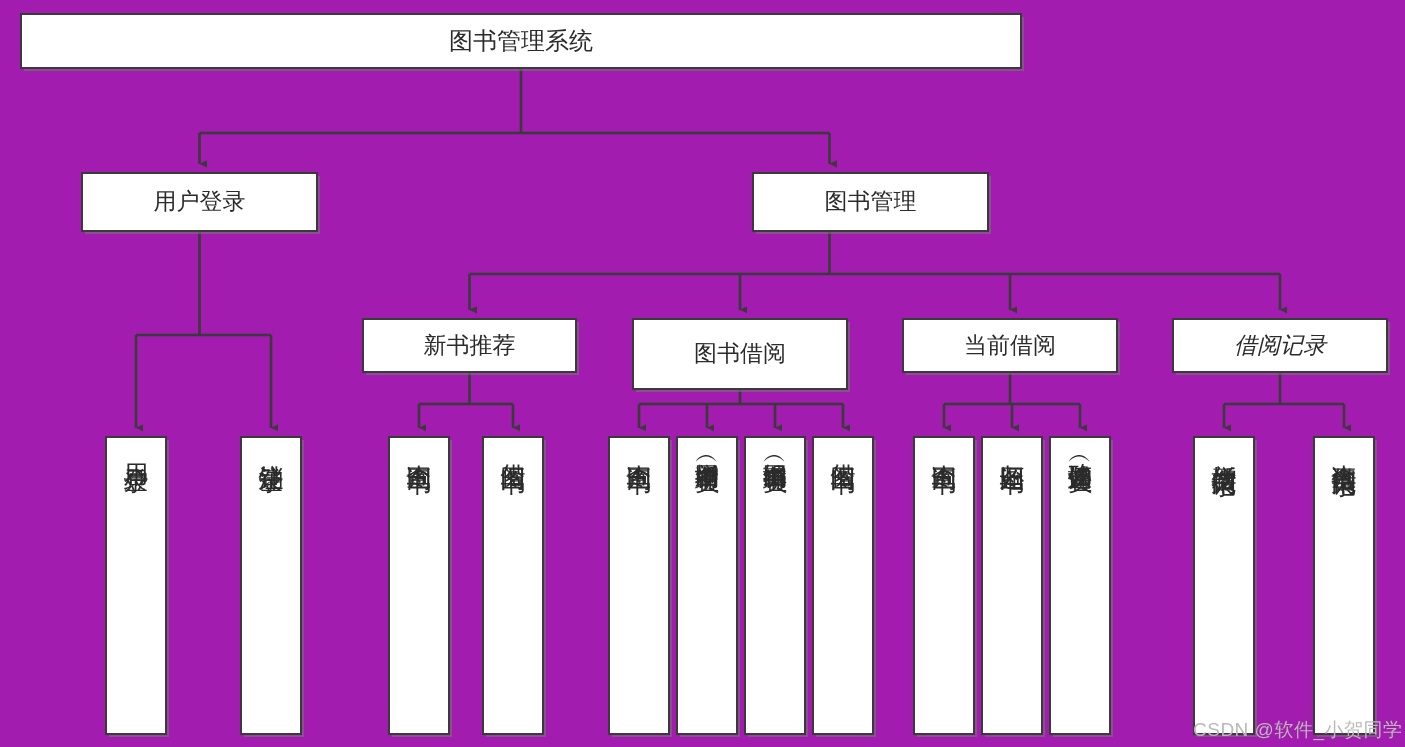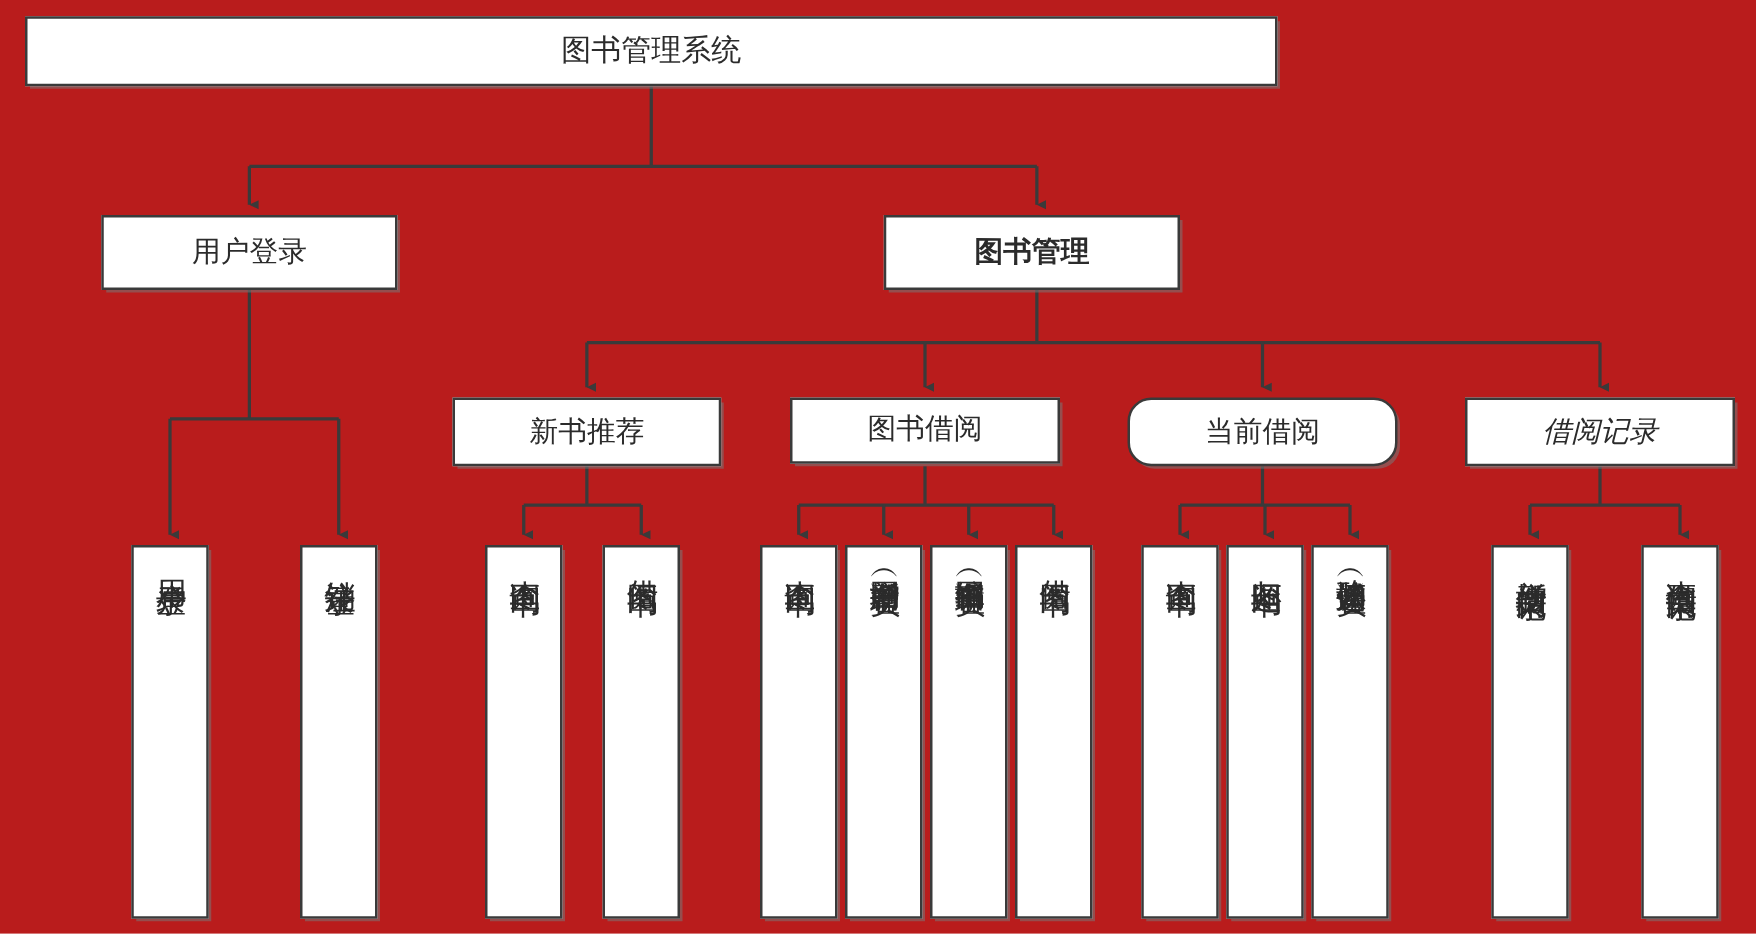--- a/index.html
+++ b/index.html
@@ -14,7 +14,7 @@
     position: relative;
     width: 1405px;
     height: 747px;
-    background: #b91c1c;
+    background: #a21caf;
     overflow: hidden;
   }
   #edges {

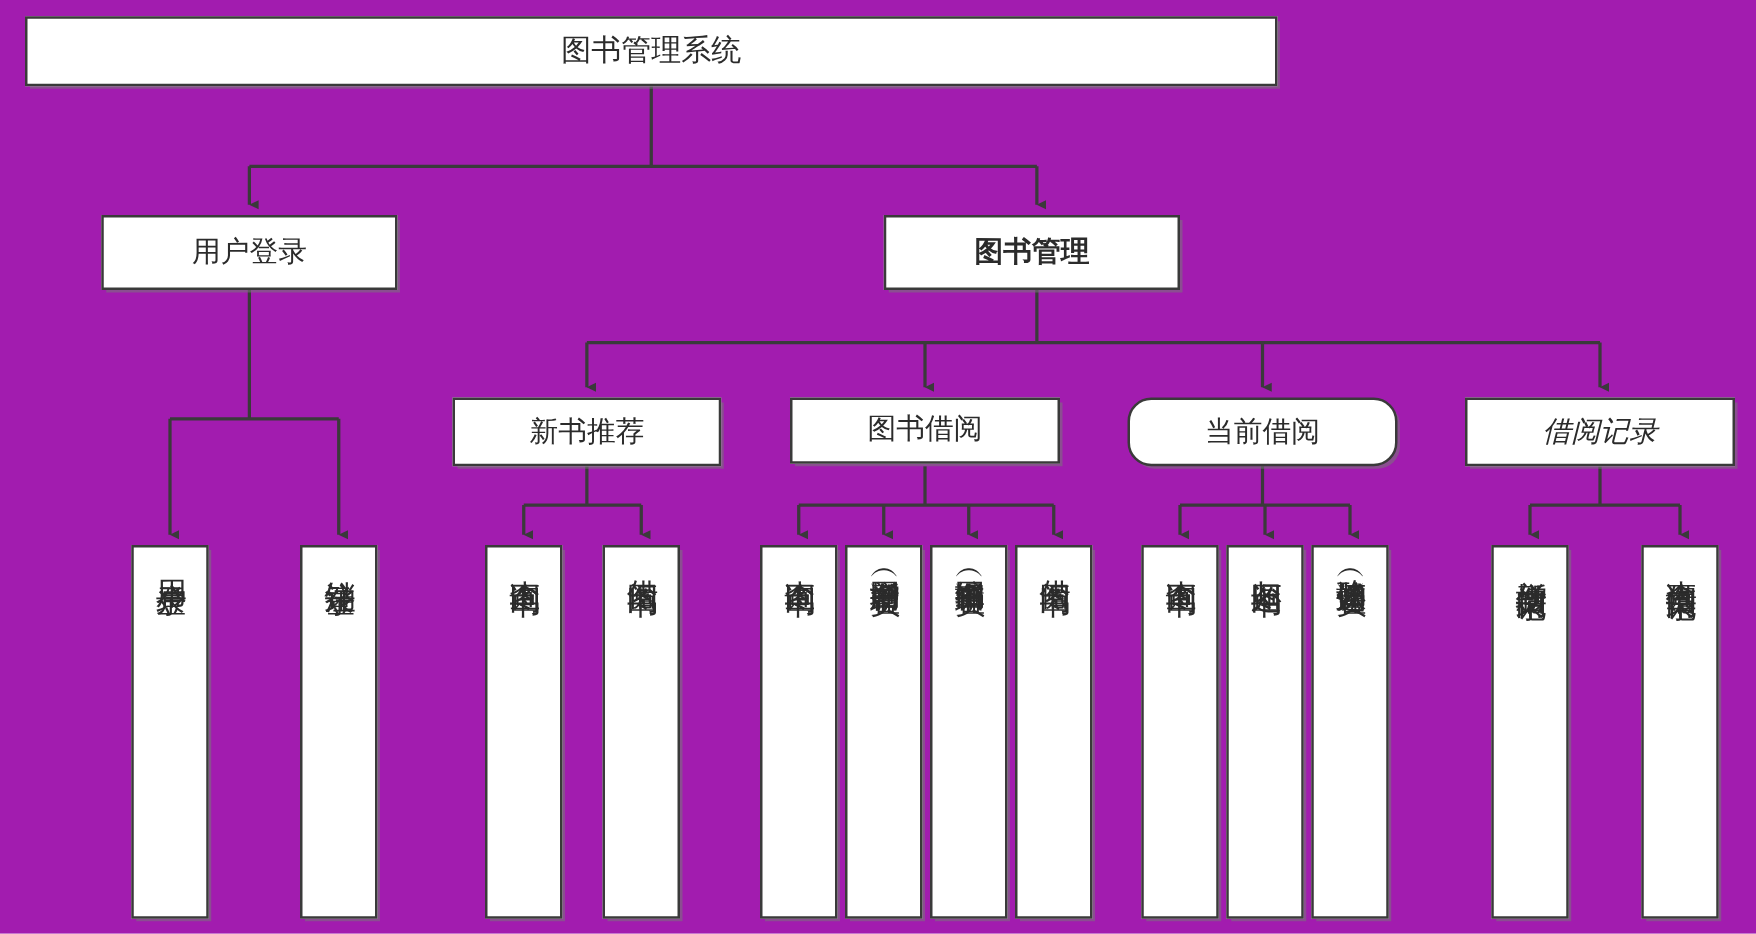--- a/index.html
+++ b/index.html
@@ -121,7 +121,7 @@
       <div class="node horizontal" style="left: 81px; top: 172px; width: 237px; height: 60px; border-color: rgb(58, 58, 58); background: rgb(255, 255, 255);">
         <span class="label" style="color: rgb(43, 43, 43);">用户登录</span>
       </div>
-      <div class="node horizontal" style="left: 707px; top: 172px; width: 237px; height: 60px; border-color: rgb(58, 58, 58); background: rgb(255, 255, 255); font-weight: bold;">
+      <div class="node horizontal" style="left: 752px; top: 172px; width: 237px; height: 60px; border-color: rgb(58, 58, 58); background: rgb(255, 255, 255);">
         <span class="label" style="color: rgb(43, 43, 43);">图书管理</span>
       </div>
       <div class="node horizontal" style="left: 362px; top: 318px; width: 215px; height: 55px; border-color: rgb(58, 58, 58); background: rgb(255, 255, 255); justify-content: center;">

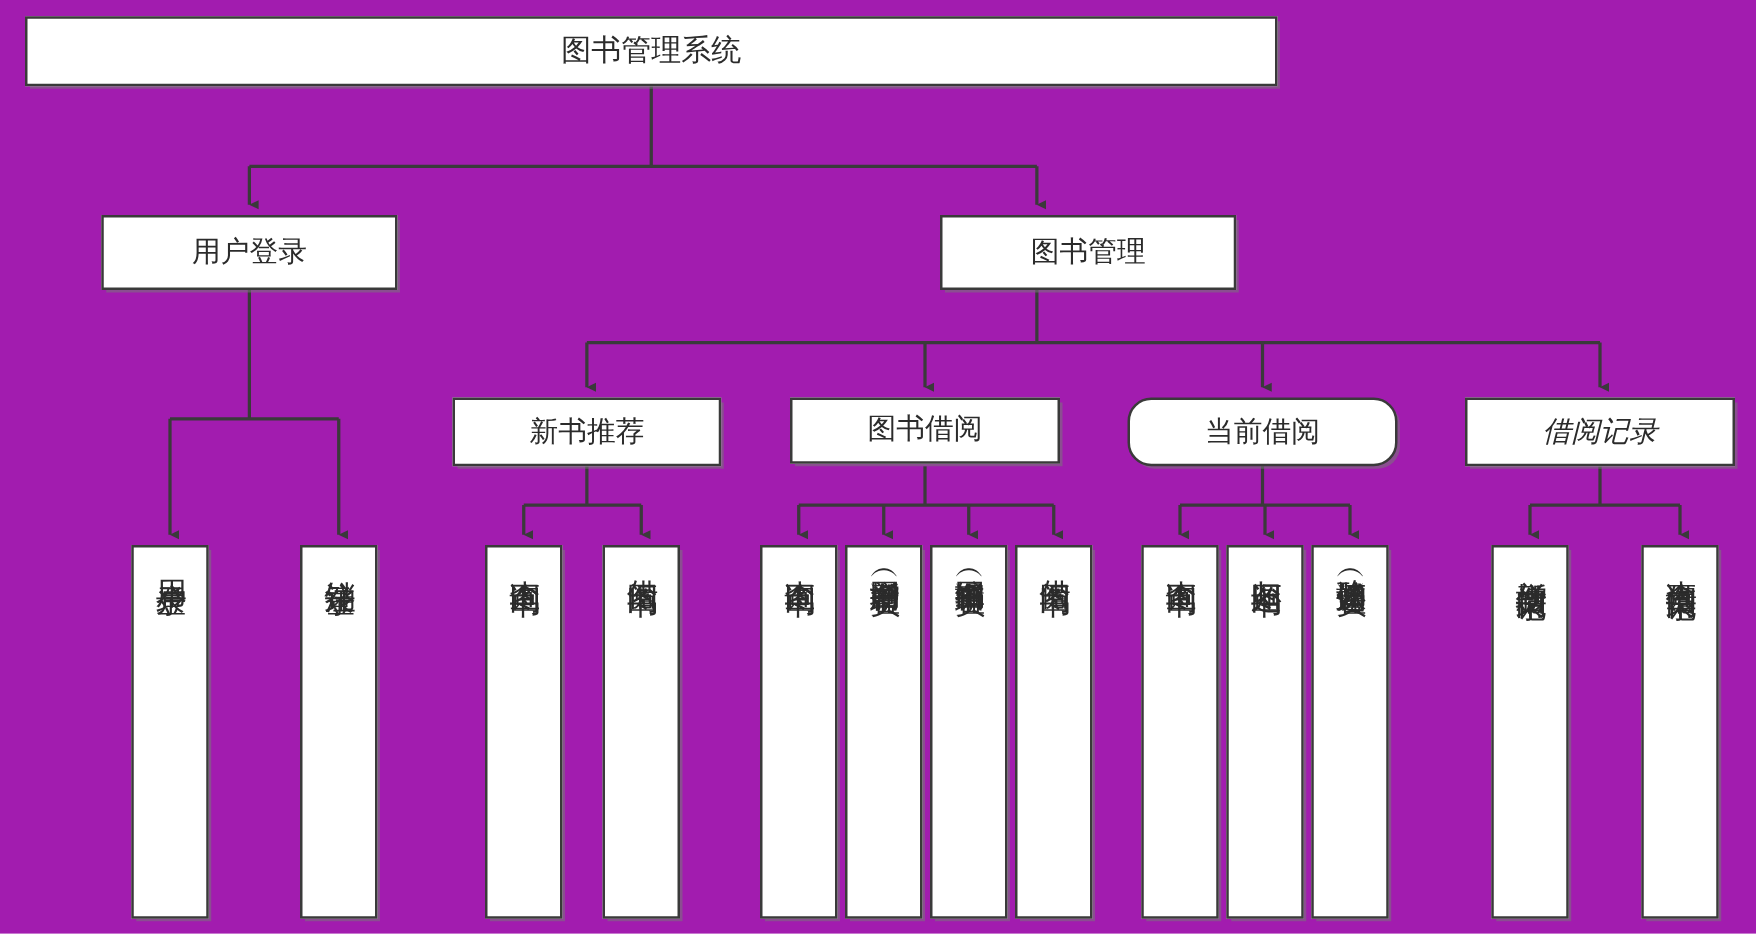--- a/index.html
+++ b/index.html
@@ -127,7 +127,7 @@
       <div class="node horizontal" style="left: 362px; top: 318px; width: 215px; height: 55px; border-color: rgb(58, 58, 58); background: rgb(255, 255, 255); justify-content: center;">
         <span class="label" style="color: rgb(43, 43, 43);">新书推荐</span>
       </div>
-      <div class="node horizontal" style="left: 632px; top: 318px; width: 216px; height: 53px; border-color: rgb(58, 58, 58); background: rgb(255, 255, 255); font-family: Liberation Mono, monospace;">
+      <div class="node horizontal" style="left: 632px; top: 318px; width: 216px; height: 72px; border-color: rgb(58, 58, 58); background: rgb(255, 255, 255);">
         <span class="label" style="color: rgb(43, 43, 43);">图书借阅</span>
       </div>
       <div class="node horizontal" style="left: 902px; top: 318px; width: 216px; height: 55px; border-color: rgb(58, 58, 58); background: rgb(255, 255, 255); border-radius: 19px;">

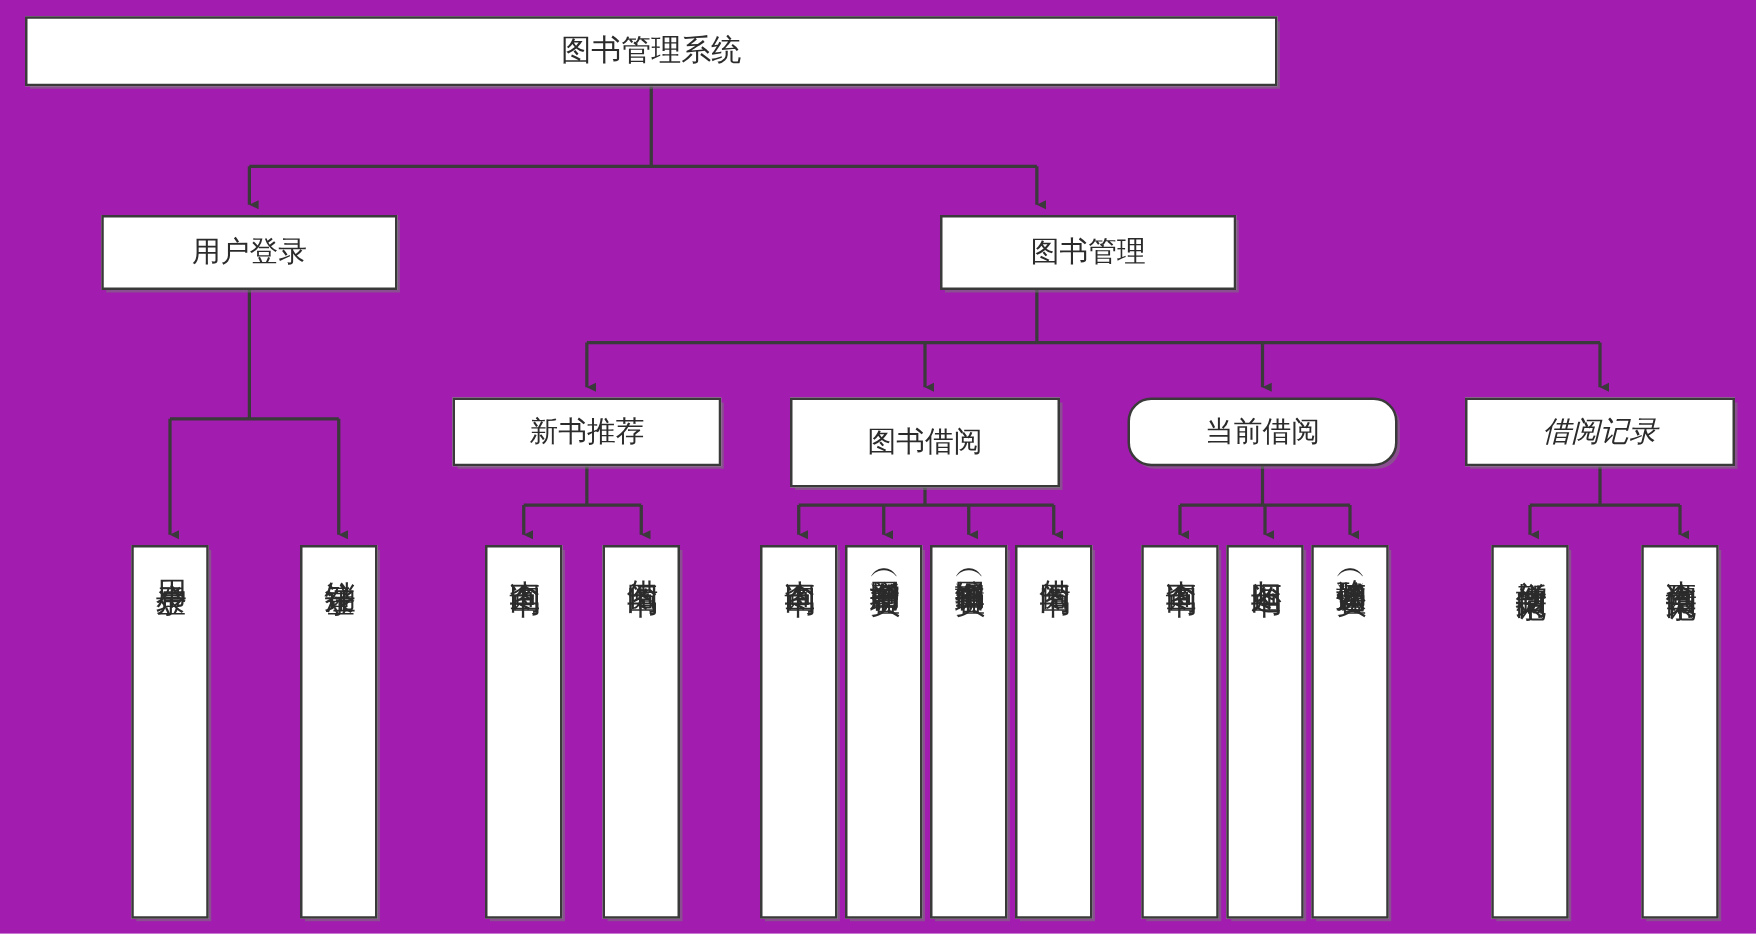--- a/index.html
+++ b/index.html
@@ -130,7 +130,7 @@
       <div class="node horizontal" style="left: 632px; top: 318px; width: 216px; height: 72px; border-color: rgb(58, 58, 58); background: rgb(255, 255, 255);">
         <span class="label" style="color: rgb(43, 43, 43);">图书借阅</span>
       </div>
-      <div class="node horizontal" style="left: 902px; top: 318px; width: 216px; height: 55px; border-color: rgb(58, 58, 58); background: rgb(255, 255, 255); border-radius: 19px;">
+      <div class="node horizontal" style="left: 902px; top: 318px; width: 216px; height: 55px; border-color: rgb(58, 58, 58); background: rgb(255, 255, 255);">
         <span class="label" style="color: rgb(43, 43, 43);">当前借阅</span>
       </div>
       <div class="node horizontal" style="left: 1172px; top: 318px; width: 216px; height: 55px; border-color: rgb(58, 58, 58); background: rgb(255, 255, 255); font-style: italic;">

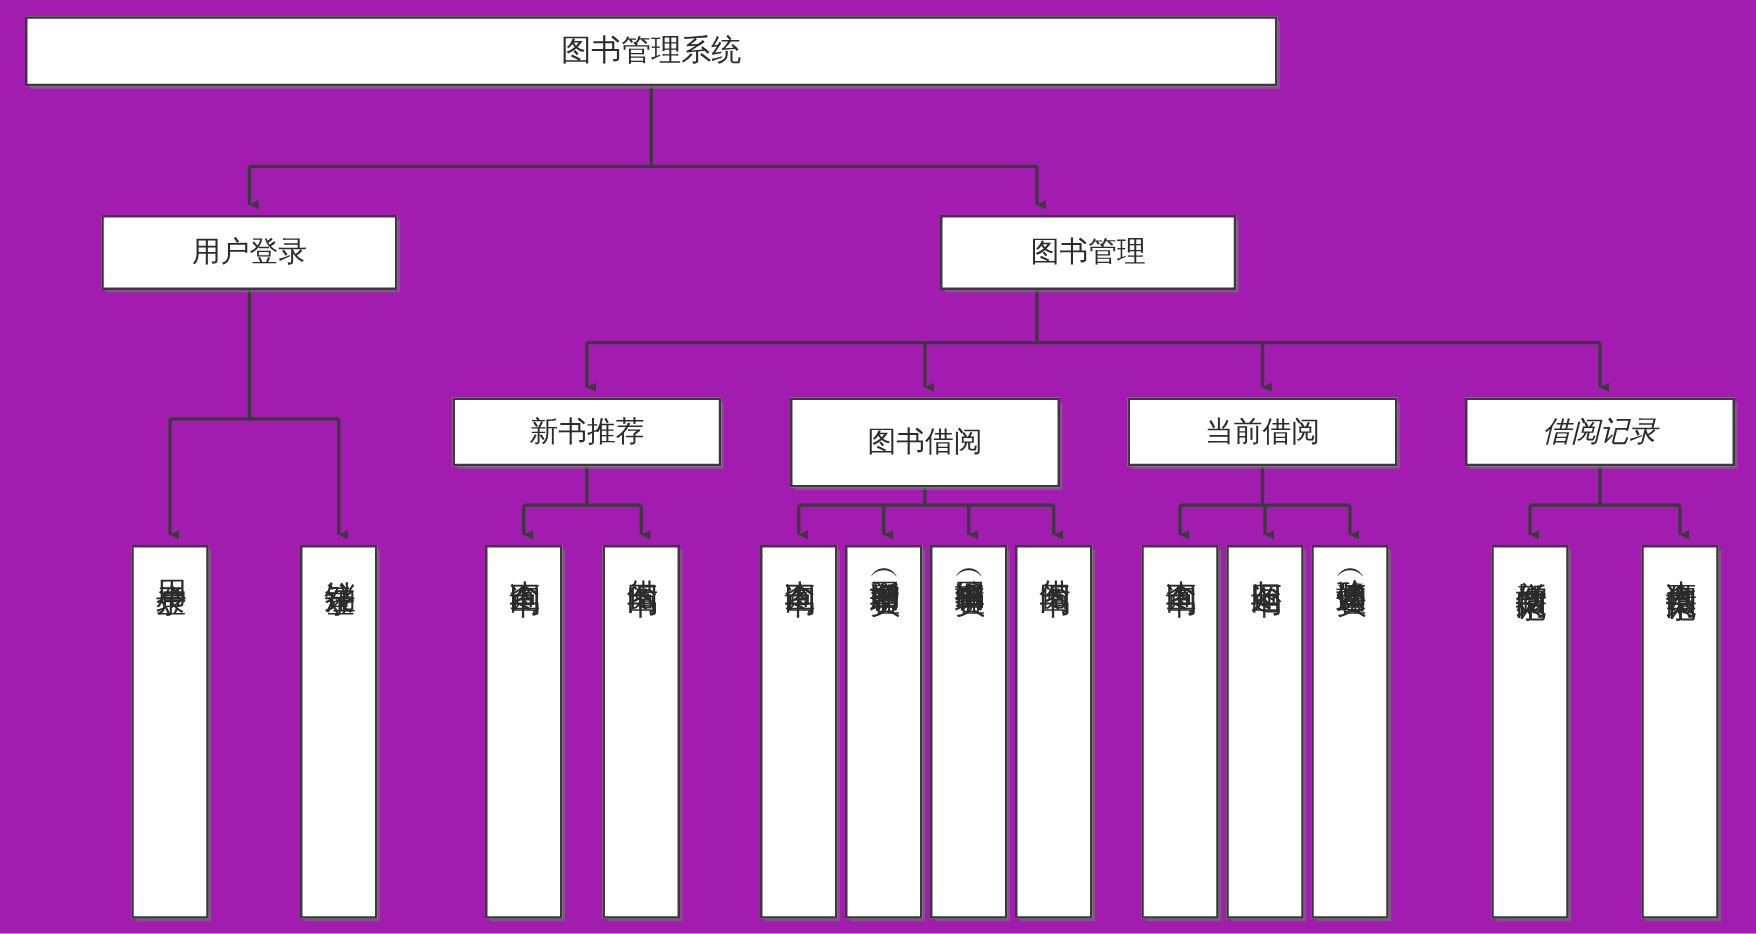--- a/index.html
+++ b/index.html
@@ -176,6 +176,7 @@
         <span class="label" style="color: rgb(43, 43, 43);">查询借阅记录</span>
       </div>
     </div>
+  <div class="watermark" style="left: 1193px; top: 717px; color: rgb(185, 185, 185);">CSDN @软件_小贺同学</div>
 </div>
 
 </body></html>

